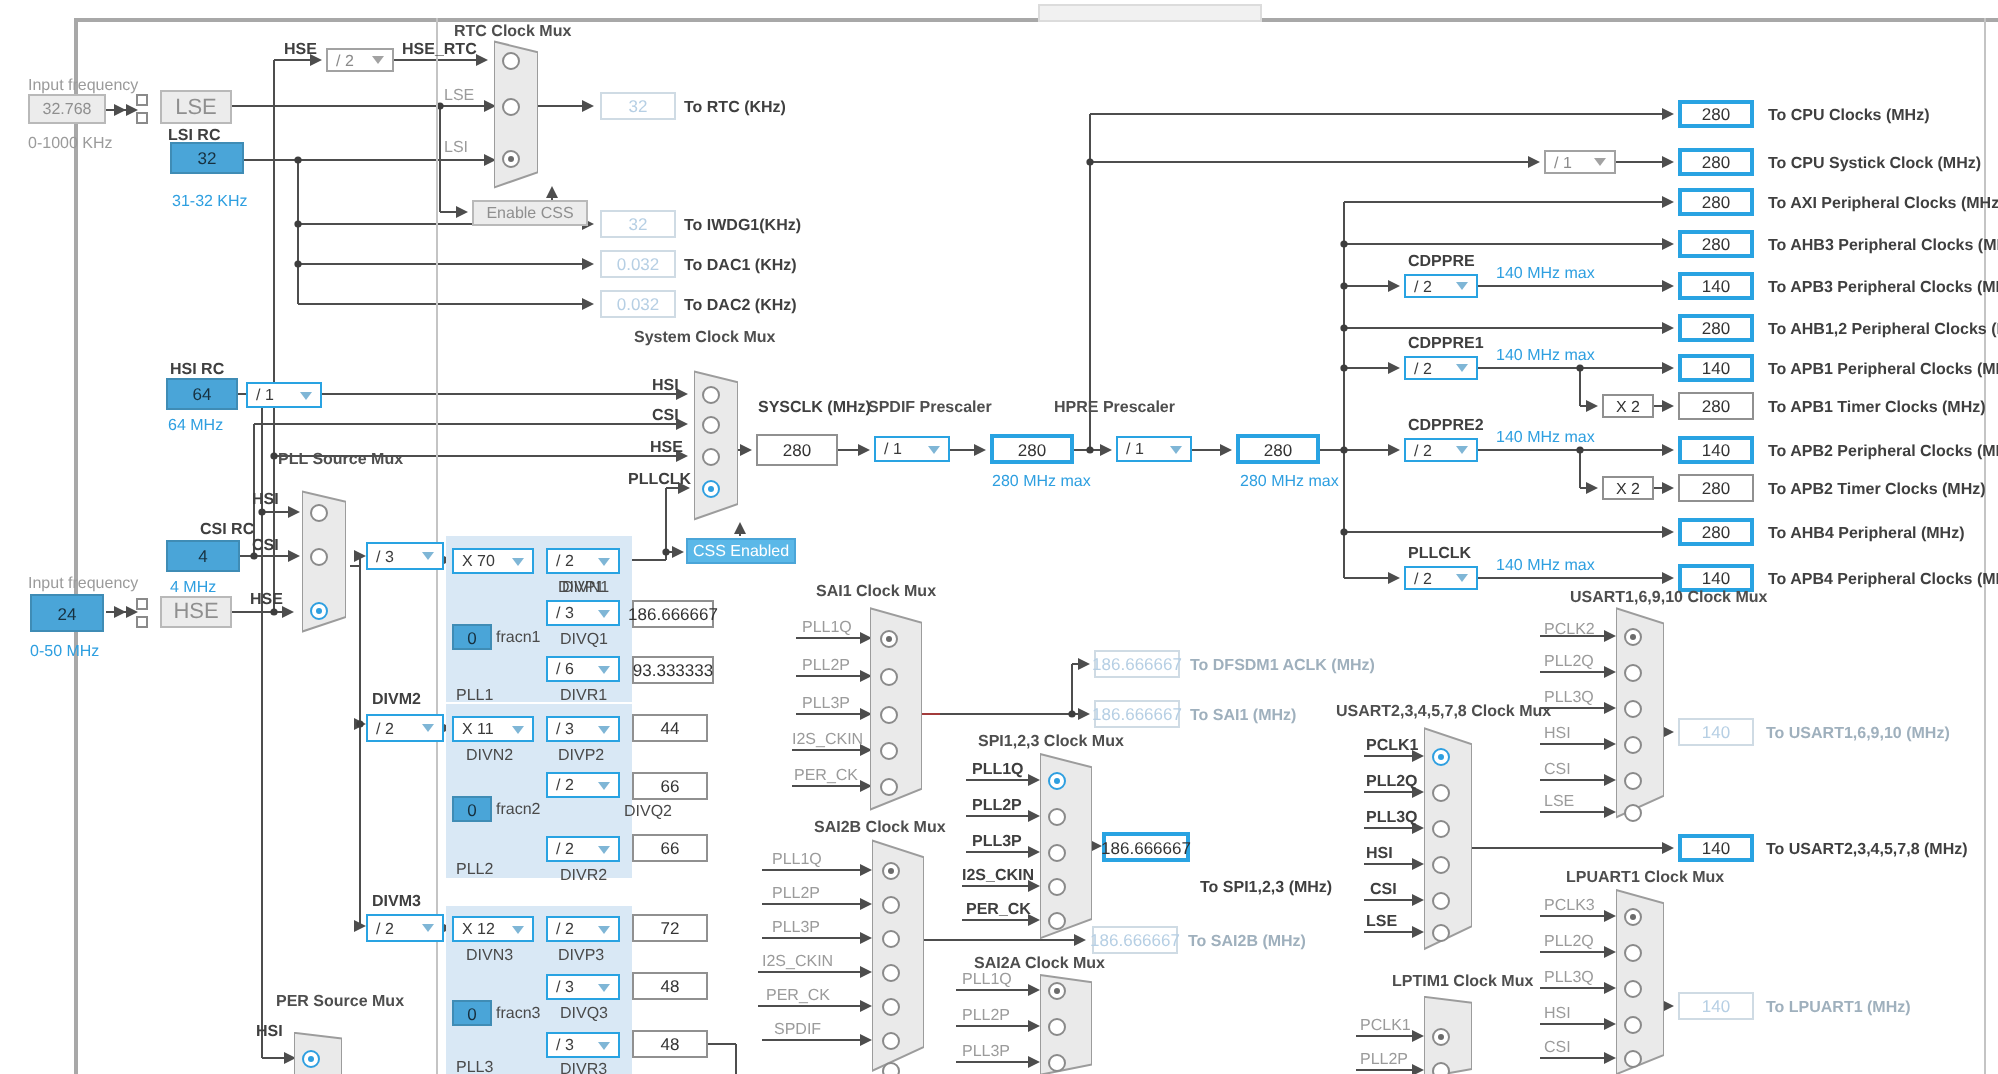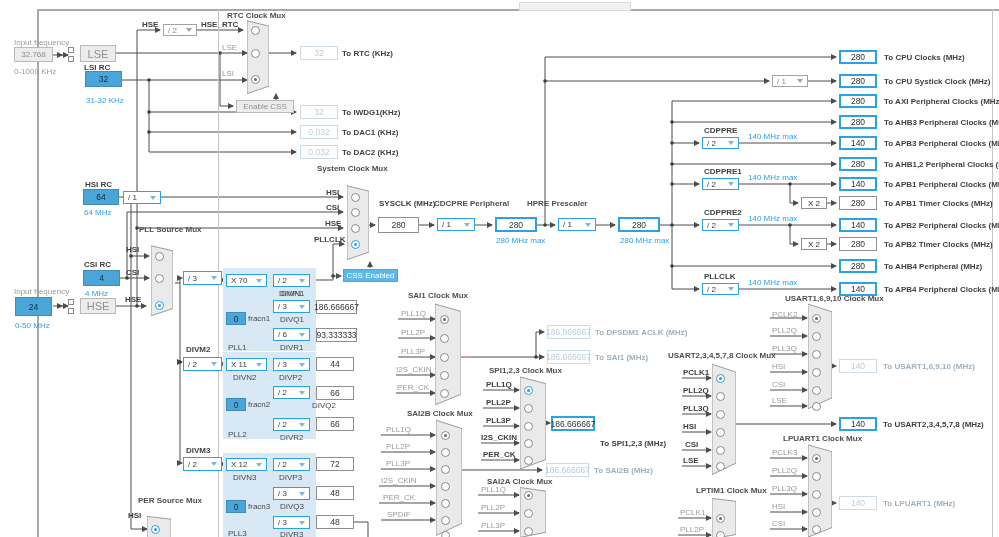--- a/index.html
+++ b/index.html
@@ -364,7 +364,7 @@
   <div class="vb" style="left:316px;top:515px;width:38px;height:14px;">48</div>
   <div class="t" style="left:228px;top:530px;">PLL3</div>
 
-  <div class="tt" style="left:434px;top:200px;">CDCPRE Peripheral</div>
+  <div class="tt" style="left:434px;top:200px;">SPDIF Prescaler</div>
   <div class="dd" style="left:437px;top:218px;width:38px;height:13px;">/ 1</div>
   <div class="vb bl" style="left:495px;top:217px;width:42px;height:15px;">280</div>
   <div class="tblu" style="left:496px;top:237px;">280 MHz max</div>

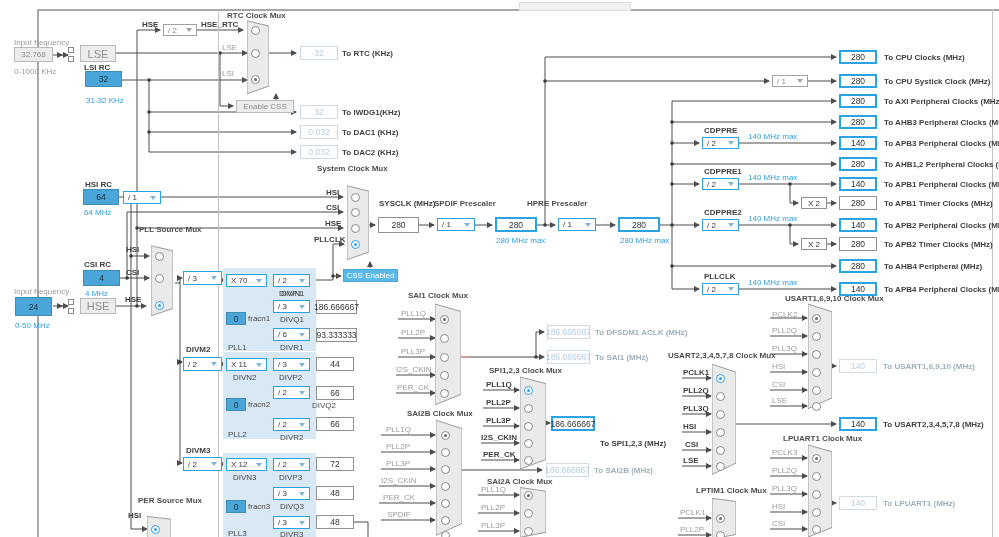--- a/index.html
+++ b/index.html
@@ -245,7 +245,7 @@
   <div class="bf" style="left:83px;top:189px;width:36px;height:16px;">64</div>
   <div class="tblu" style="left:84px;top:209px;">64 MHz</div>
   <div class="dd" style="left:123px;top:191px;width:38px;height:13px;">/ 1</div>
-  <div class="tb" style="left:84px;top:261px;">CSI RC</div>
+  <div class="tb" style="left:100px;top:261px;">CSI RC</div>
   <div class="bf" style="left:83px;top:270px;width:37px;height:16px;">4</div>
   <div class="tblu" style="left:85px;top:290px;">4 MHz</div>
   <div class="tg" style="left:14px;top:288px;">Input frequency</div>

